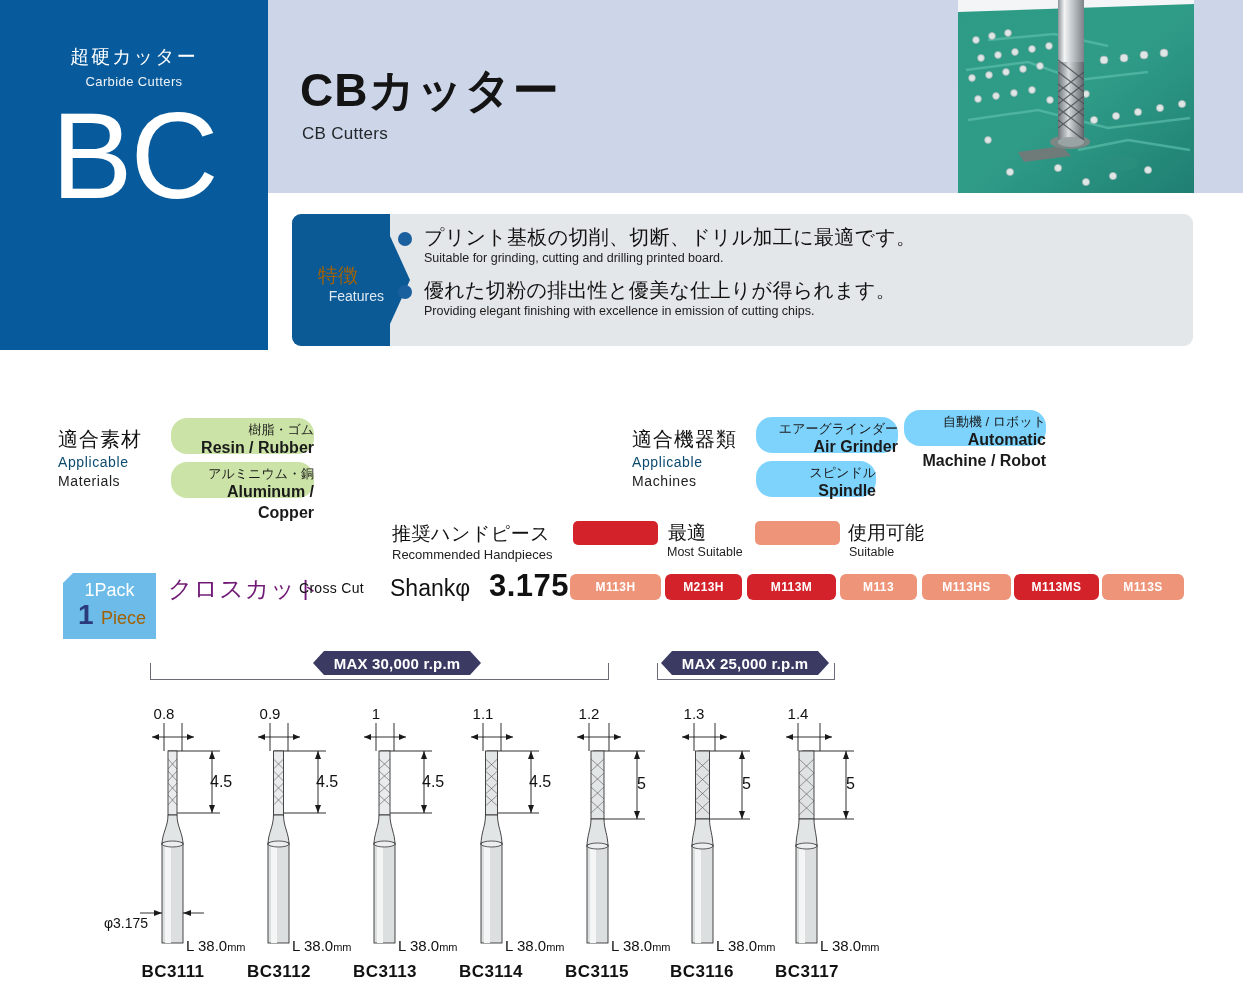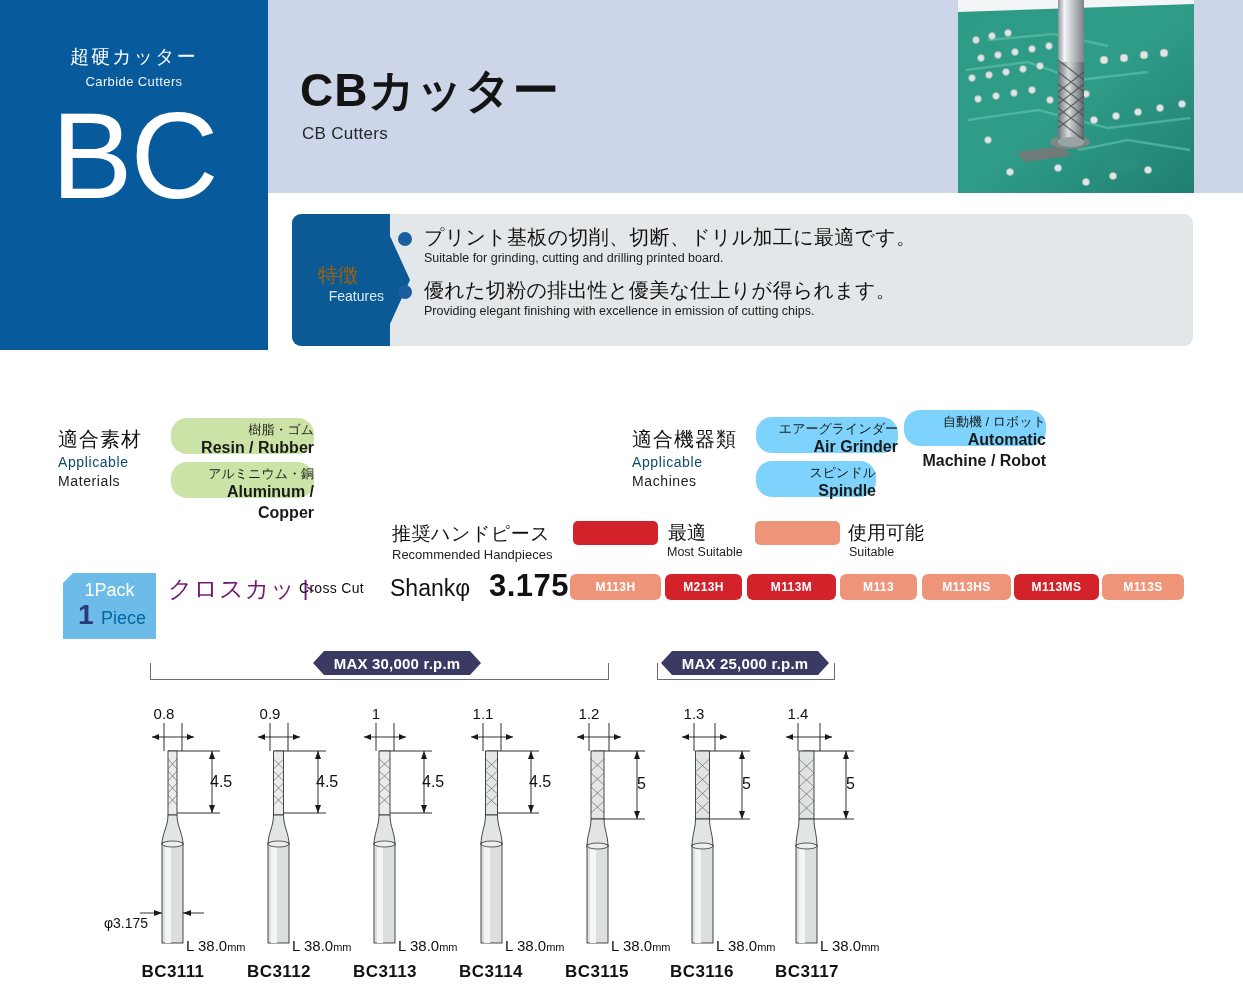--- a/index.html
+++ b/index.html
@@ -65,7 +65,7 @@
         clip-path:polygon(10px 0,100% 0,100% 100%,0 100%,0 10px);}
   #pack-a{position:absolute;left:63px;top:580px;width:93px;text-align:center;color:#fff;font-size:18px;}
   #pack-n{position:absolute;left:78px;top:601px;color:#2a3a7a;font-size:28px;font-weight:bold;line-height:1;}
-  #pack-p{position:absolute;left:101px;top:608px;color:#0369a1;font-size:18px;}
+  #pack-p{position:absolute;left:101px;top:608px;color:#a16207;font-size:18px;}
 
   #cross-jp{position:absolute;left:168px;top:573px;font-size:24px;color:#701a75;letter-spacing:1px;}
   #cross-en{position:absolute;left:299px;top:580px;font-size:14px;color:#111;letter-spacing:.3px;}

